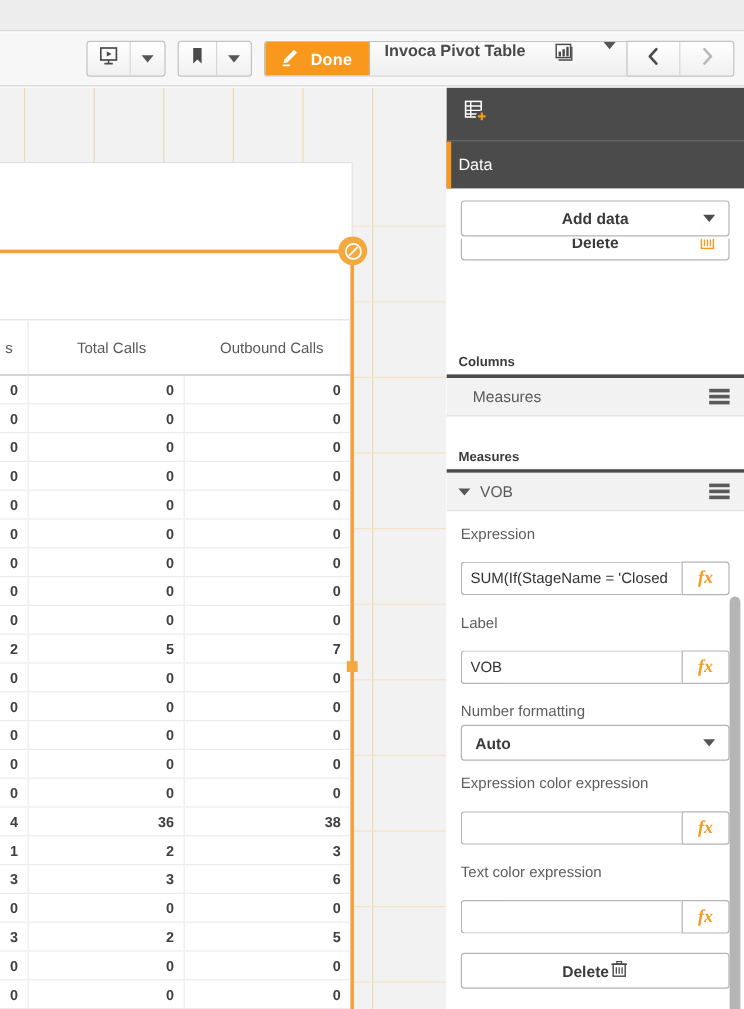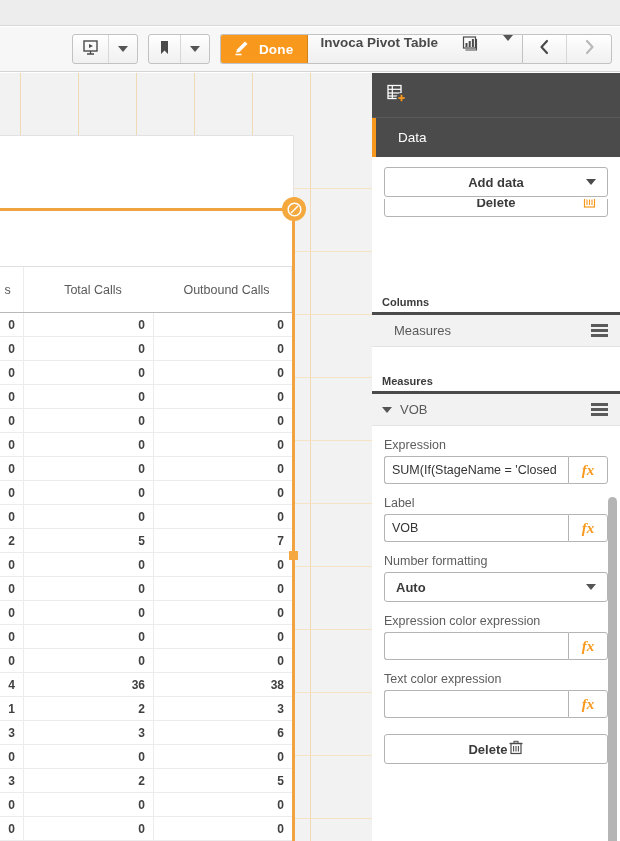--- a/index.html
+++ b/index.html
@@ -159,7 +159,7 @@
   }
   .panel-tab {
     height: 40px; background: #4b4b4b; color: #ffffff;
-    display: flex; align-items: center; padding-left: 26px;
+    display: flex; align-items: center; padding-left: 10px;
     font-size: 13.5px; position: relative;
     border-top: 1px solid #5a5a5a;
   }

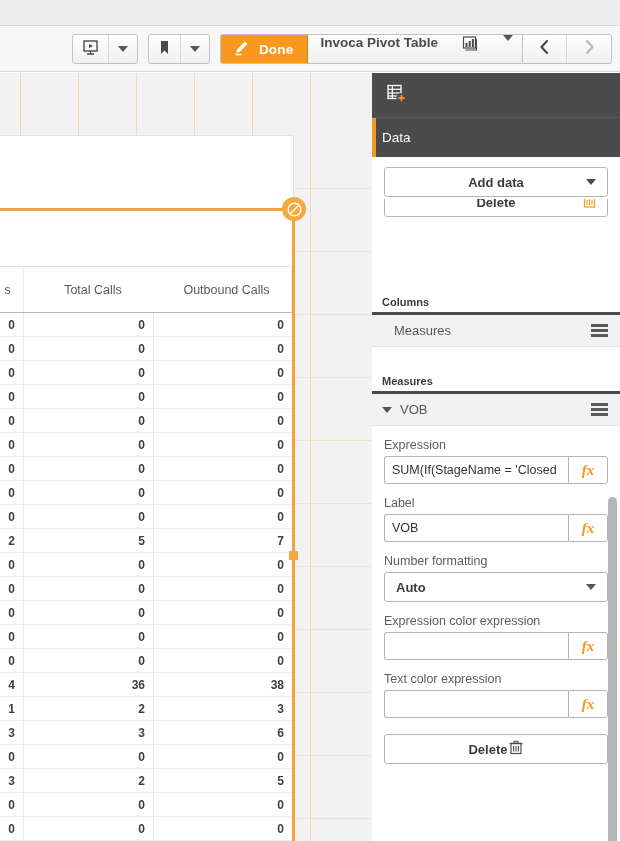--- a/index.html
+++ b/index.html
@@ -216,7 +216,7 @@
     font-size: 12.5px; color: #5d5d5d;
     margin: 12px 0 4px 12px;
   }
-  .field-row { display: flex; margin: 0 12px; height: 28px; }
+  .field-row { display: flex; margin: 16px 12px; height: 28px; }
   .field-input {
     flex: 1; border: 1px solid #b4b4b4; border-right: none;
     border-radius: 3px 0 0 3px;

